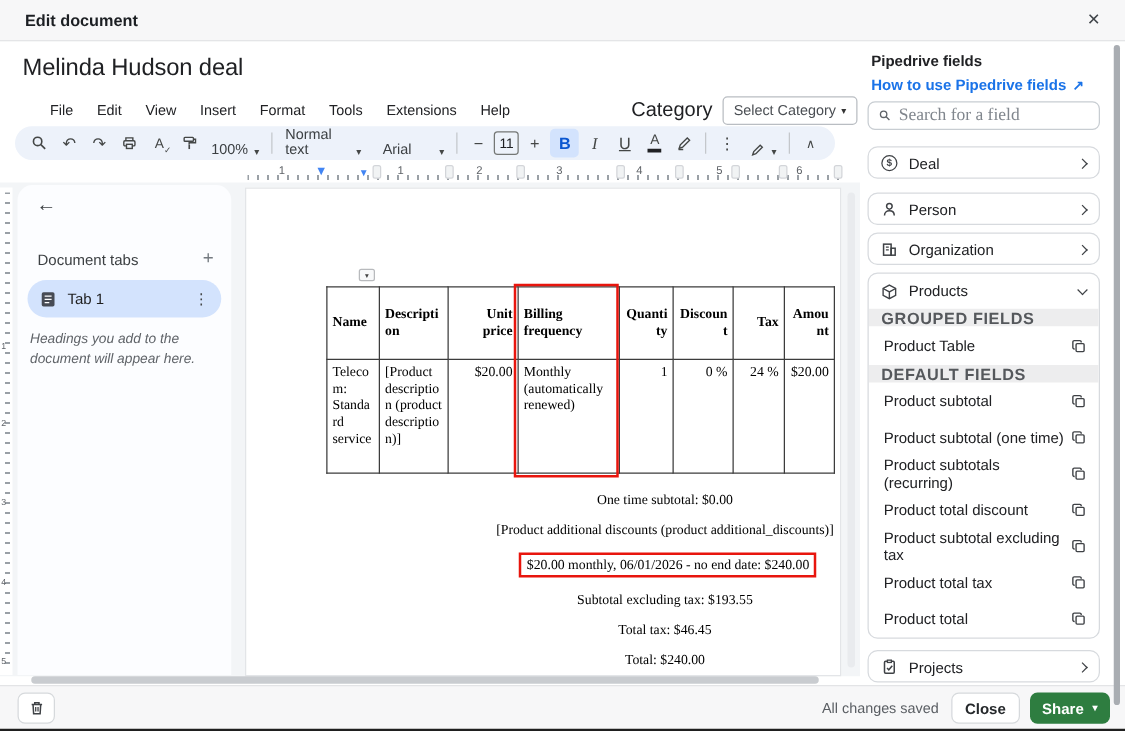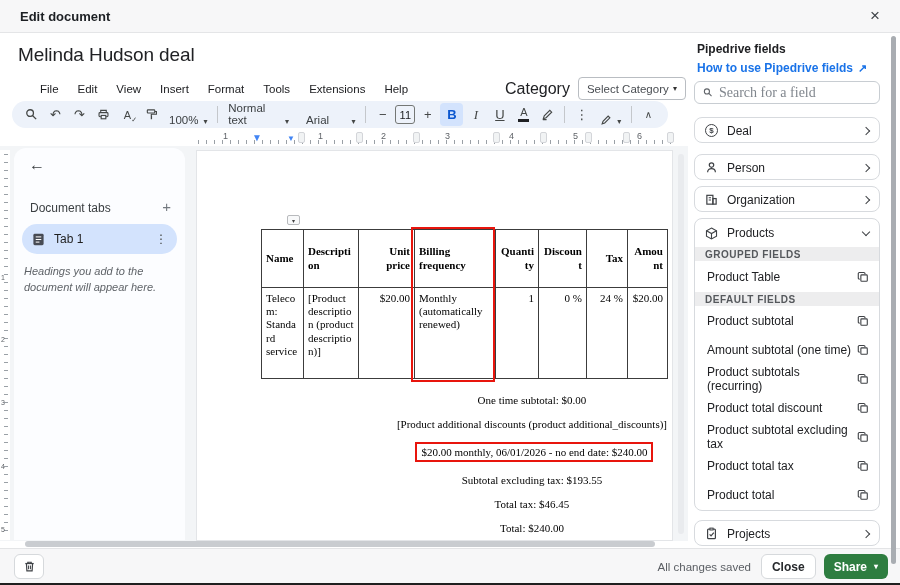--- a/index.html
+++ b/index.html
@@ -111,7 +111,7 @@
   .card-products { top:185px; height:293px; }
   .card-products .sb-card-head { height:28px; }
   .card-projects { top:487px; height:26px; }
-  .band { height:14px; background:#ededee; display:flex; align-items:center; padding:0 10px; font-size:10px; font-weight:bold; letter-spacing:.5px; color:#55585c; }
+  .band { height:14px; background:#ededee; display:flex; align-items:center; padding:0 10px; font-size:13px; font-weight:bold; letter-spacing:.5px; color:#55585c; }
   .field-row { height:29px; display:flex; align-items:center; justify-content:space-between; padding:0 10px 0 12px; font-size:12px; color:#202124; cursor:pointer; }
   .field-row.tall { height:31px; }
   .copy-btn { cursor:pointer; display:flex; }

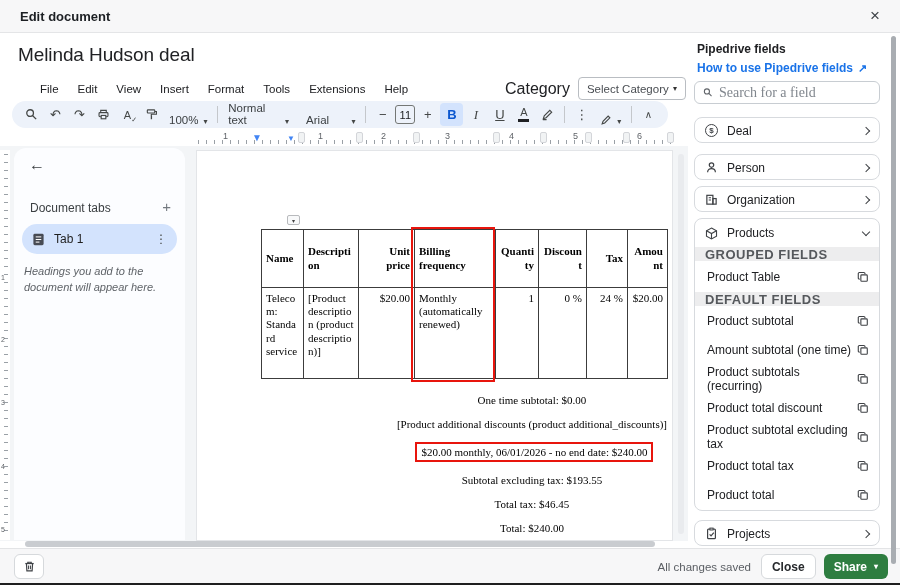--- a/index.html
+++ b/index.html
@@ -404,7 +404,7 @@
         </span>
     </div>
     <div class="field-row">
-      <span>Amount subtotal (one time)</span>
+      <span>Product subtotal (one time)</span>
       <span class="copy-btn">
           <svg width="12" height="12" viewBox="0 0 14 14">
             <rect x="4.5" y="4.5" width="7.5" height="7.5" rx="1" fill="none" stroke="#3f4246" stroke-width="1.3"></rect>

